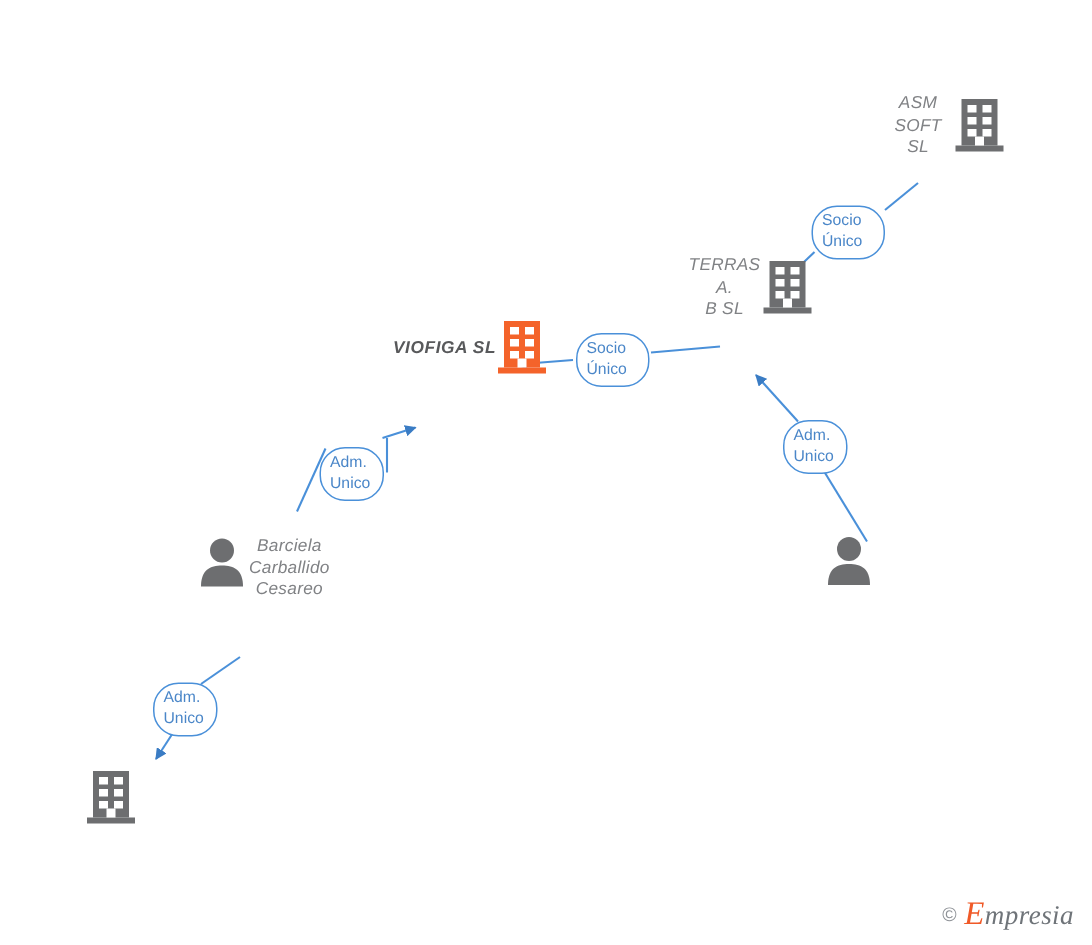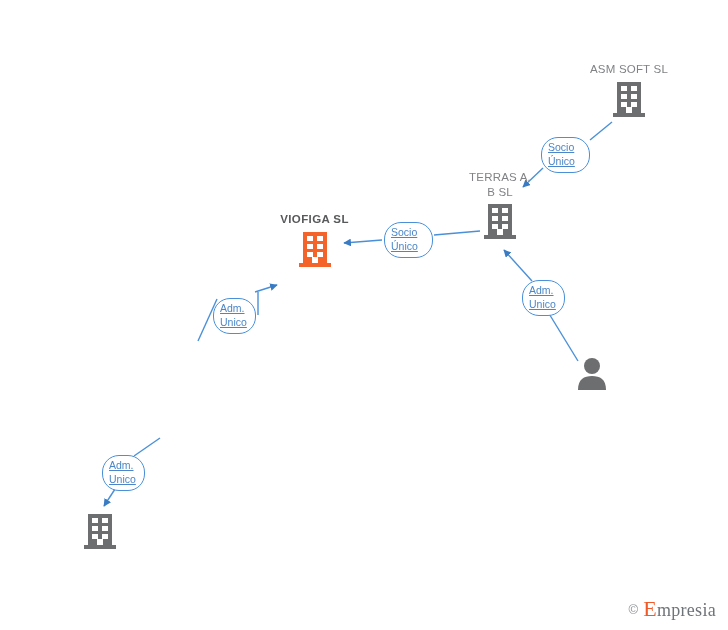--- a/index.html
+++ b/index.html
@@ -13,7 +13,7 @@
   #canvas{position:absolute;left:0;top:0;width:728px;height:630px;}
   #edges{position:absolute;left:0;top:0;width:728px;height:630px;pointer-events:none;}
 
-  .node{position:absolute;display:flex;flex-direction:column;align-items:center;}
+  .node{position:absolute;display:flex;align-items:center;font-style:italic;}
   .node .ico{display:block;}
   .node .lbl{
     margin-top:2px;

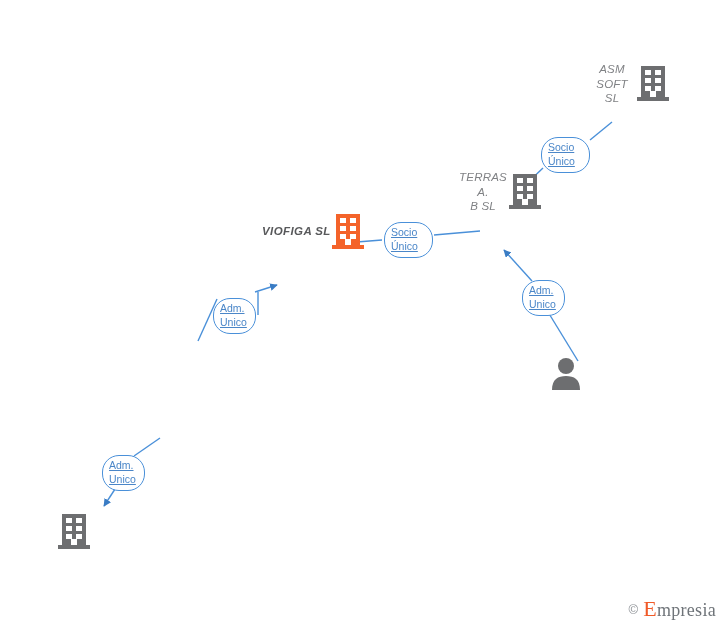--- a/index.html
+++ b/index.html
@@ -39,7 +39,6 @@
     text-align:left;
     white-space:pre-line;
     box-sizing:border-box;
-    text-decoration:underline;
   }
 
   .wm{

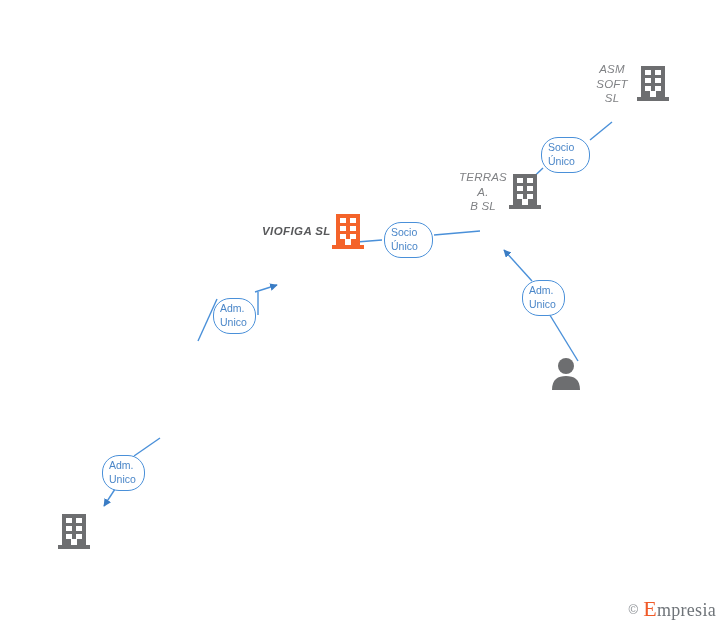--- a/index.html
+++ b/index.html
@@ -137,6 +137,17 @@
     <span class="lbl">VIOFIGA  SL</span>
   </div>
 
+  <div class="node" style="left:130px;top:355px;width:84px;">
+    <span class="ico">
+      <svg width="36" height="34" viewBox="0 0 36 34">
+        <circle cx="18" cy="9" r="8" fill="#6d6e70"></circle>
+        <path d="M4 33 C4 22 10 19 18 19 C26 19 32 22 32 33 Z" fill="#6d6e70"></path>
+      </svg>
+    </span>
+    <span class="lbl">Barciela
+Carballido
+Cesareo</span>
+  </div>
 
   <div class="node" style="left:548px;top:357px;width:88px;">
     <span class="ico">

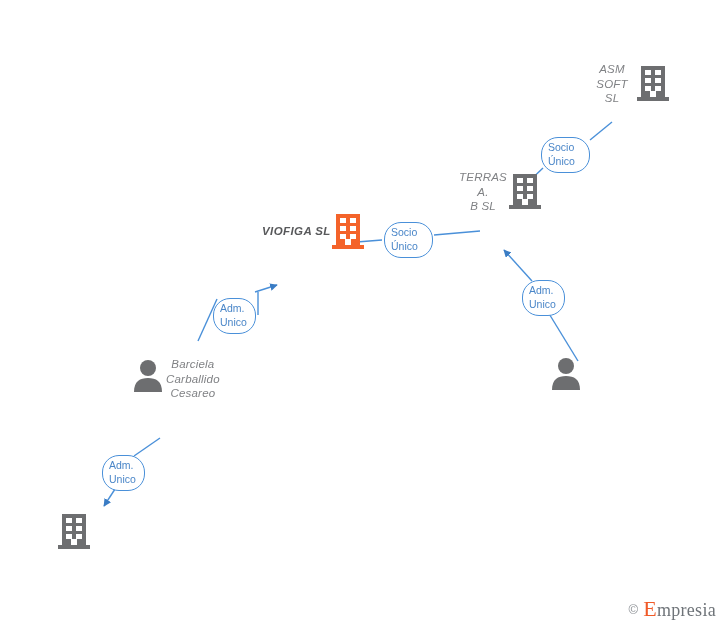--- a/index.html
+++ b/index.html
@@ -47,7 +47,7 @@
     font-size:16px;
   }
   .wm .c{color:#8d9196;font-size:13px;}
-  .wm .brand{font-family:"Liberation Serif", serif;font-size:18px;color:#6f7479;letter-spacing:0.3px;}
+  .wm .brand{font-family:"Liberation Serif", serif;font-style:italic;font-size:18px;color:#6f7479;letter-spacing:0.3px;}
   .wm .brand .e{color:#f05a28;font-size:22px;}
 </style>
 </head>

